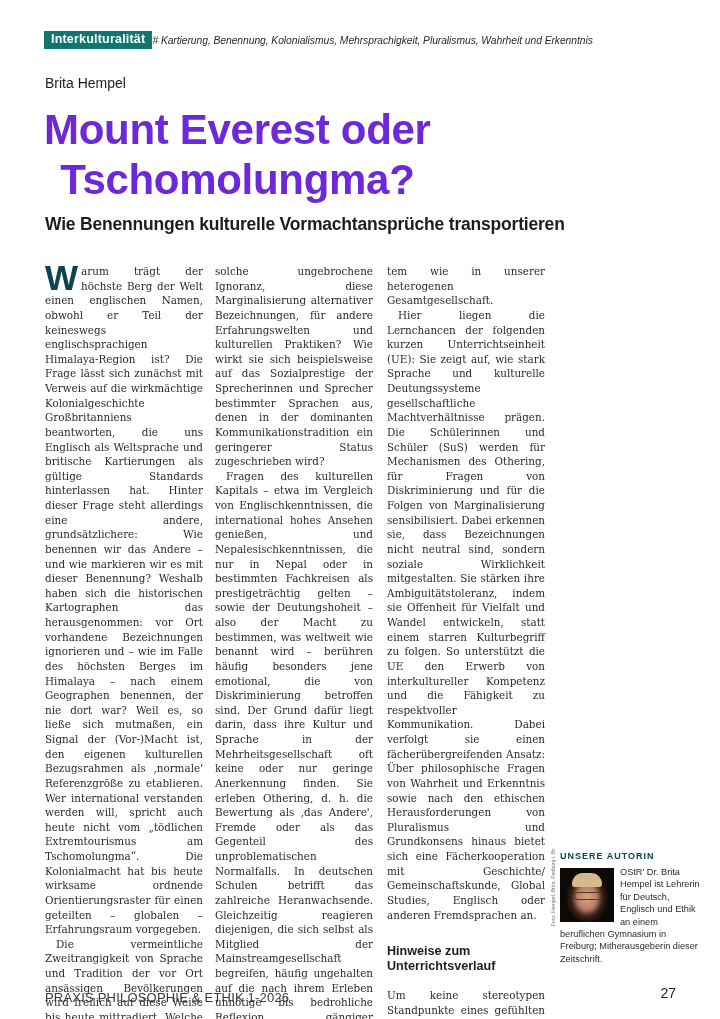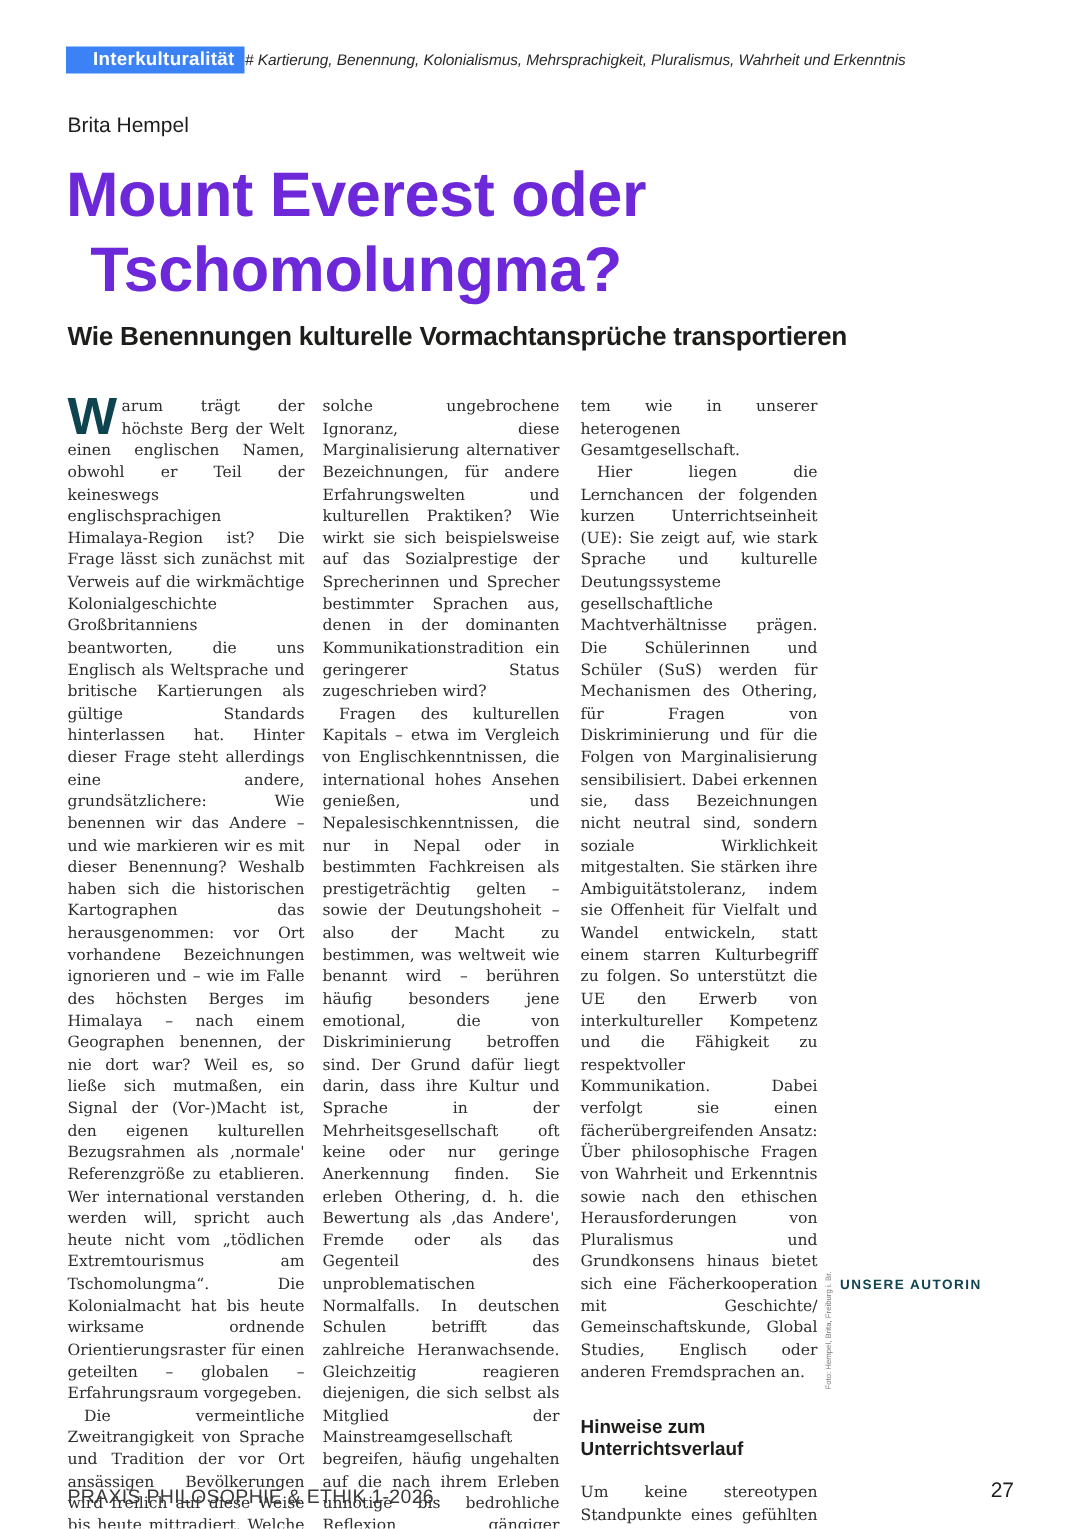--- a/index.html
+++ b/index.html
@@ -6,7 +6,7 @@
   body { width: 720px; height: 1019px; position: relative; overflow: hidden; color: #1d1d1b; }
 
   .topbar { position: absolute; left: 44px; top: 31px; height: 18px; display: flex; align-items: center; }
-  .badge { background: #3b82f6; color: #fff; font-family: "Liberation Sans", sans-serif; font-weight: bold; font-size: 12.5px; padding: 1px 7px 2px 18px; letter-spacing: 0.2px; line-height: 15px; }
+  .badge { background: #0f766e; color: #fff; font-family: "Liberation Sans", sans-serif; font-weight: bold; font-size: 12.5px; padding: 1px 7px 2px 7px; letter-spacing: 0.2px; line-height: 15px; }
   .tags { font-family: "Liberation Sans", sans-serif; font-style: italic; font-size: 10.3px; color: #2a2a2a; letter-spacing: -0.05px; white-space: nowrap; }
 
   .author { position: absolute; left: 45px; top: 75px; font-family: "Liberation Sans", sans-serif; font-size: 14px; color: #1d1d1b; }

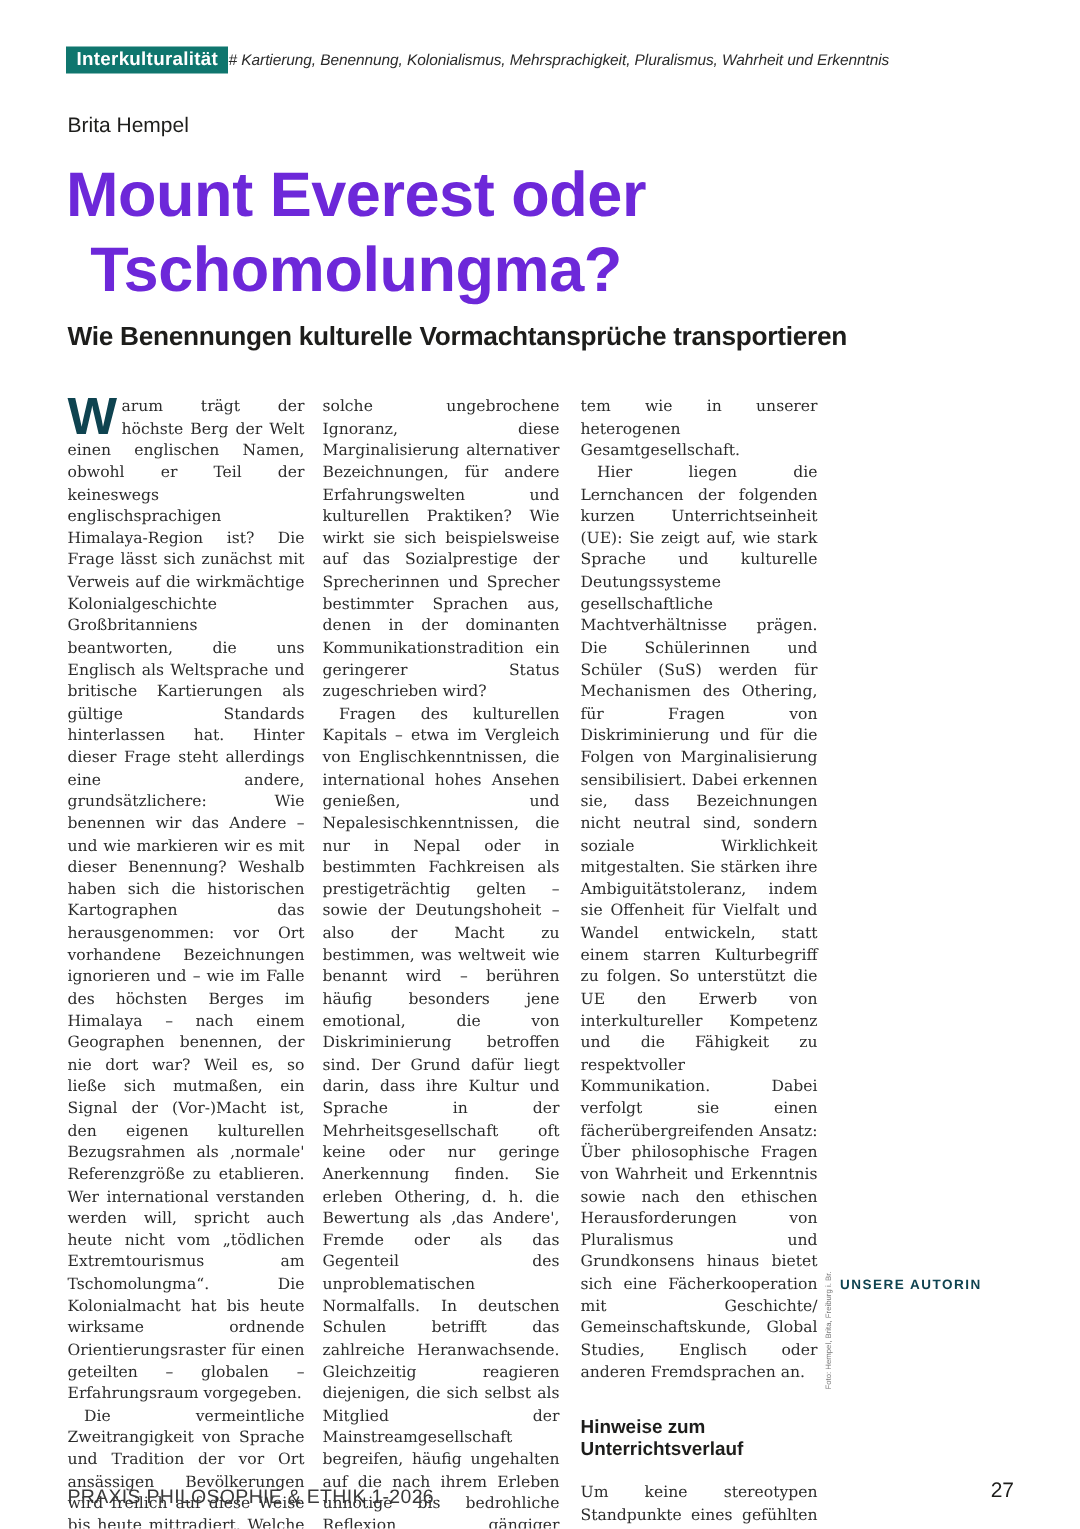--- a/index.html
+++ b/index.html
@@ -79,6 +79,13 @@
 
 <div class="bio">
   <div class="bio-label">UNSERE AUTORIN</div>
+  <div class="bio-body">
+    <div class="bio-photo">
+      <div class="hair"></div>
+      <div class="glasses"></div>
+    </div>
+    <span>OStR' Dr. Brita Hempel ist Lehrerin für Deutsch, Englisch und Ethik an einem beruflichen Gymnasium in Freiburg; Mitherausgeberin dieser Zeitschrift.</span>
+  </div>
 </div>
 
 <div class="footer-left">PRAXIS PHILOSOPHIE &amp; ETHIK 1-2026</div>

